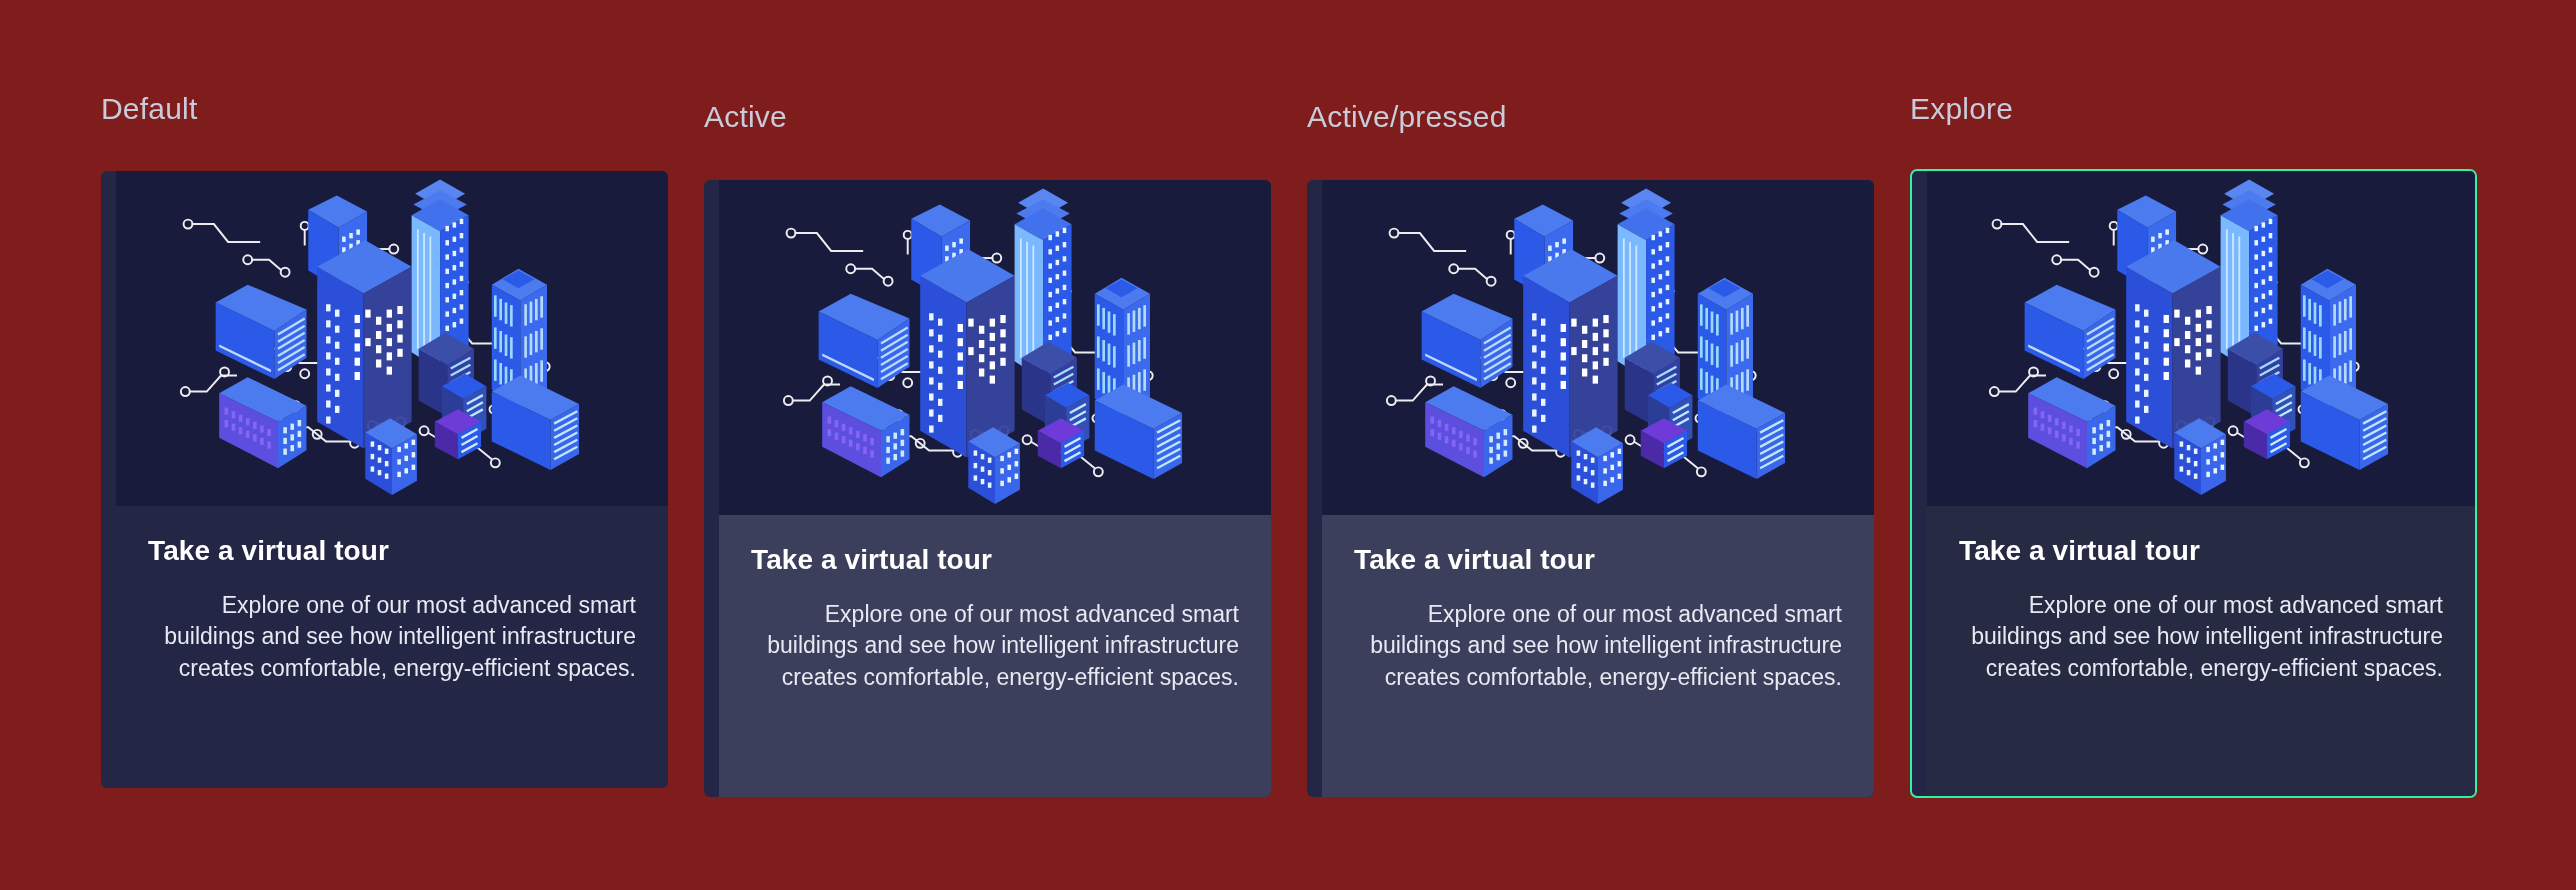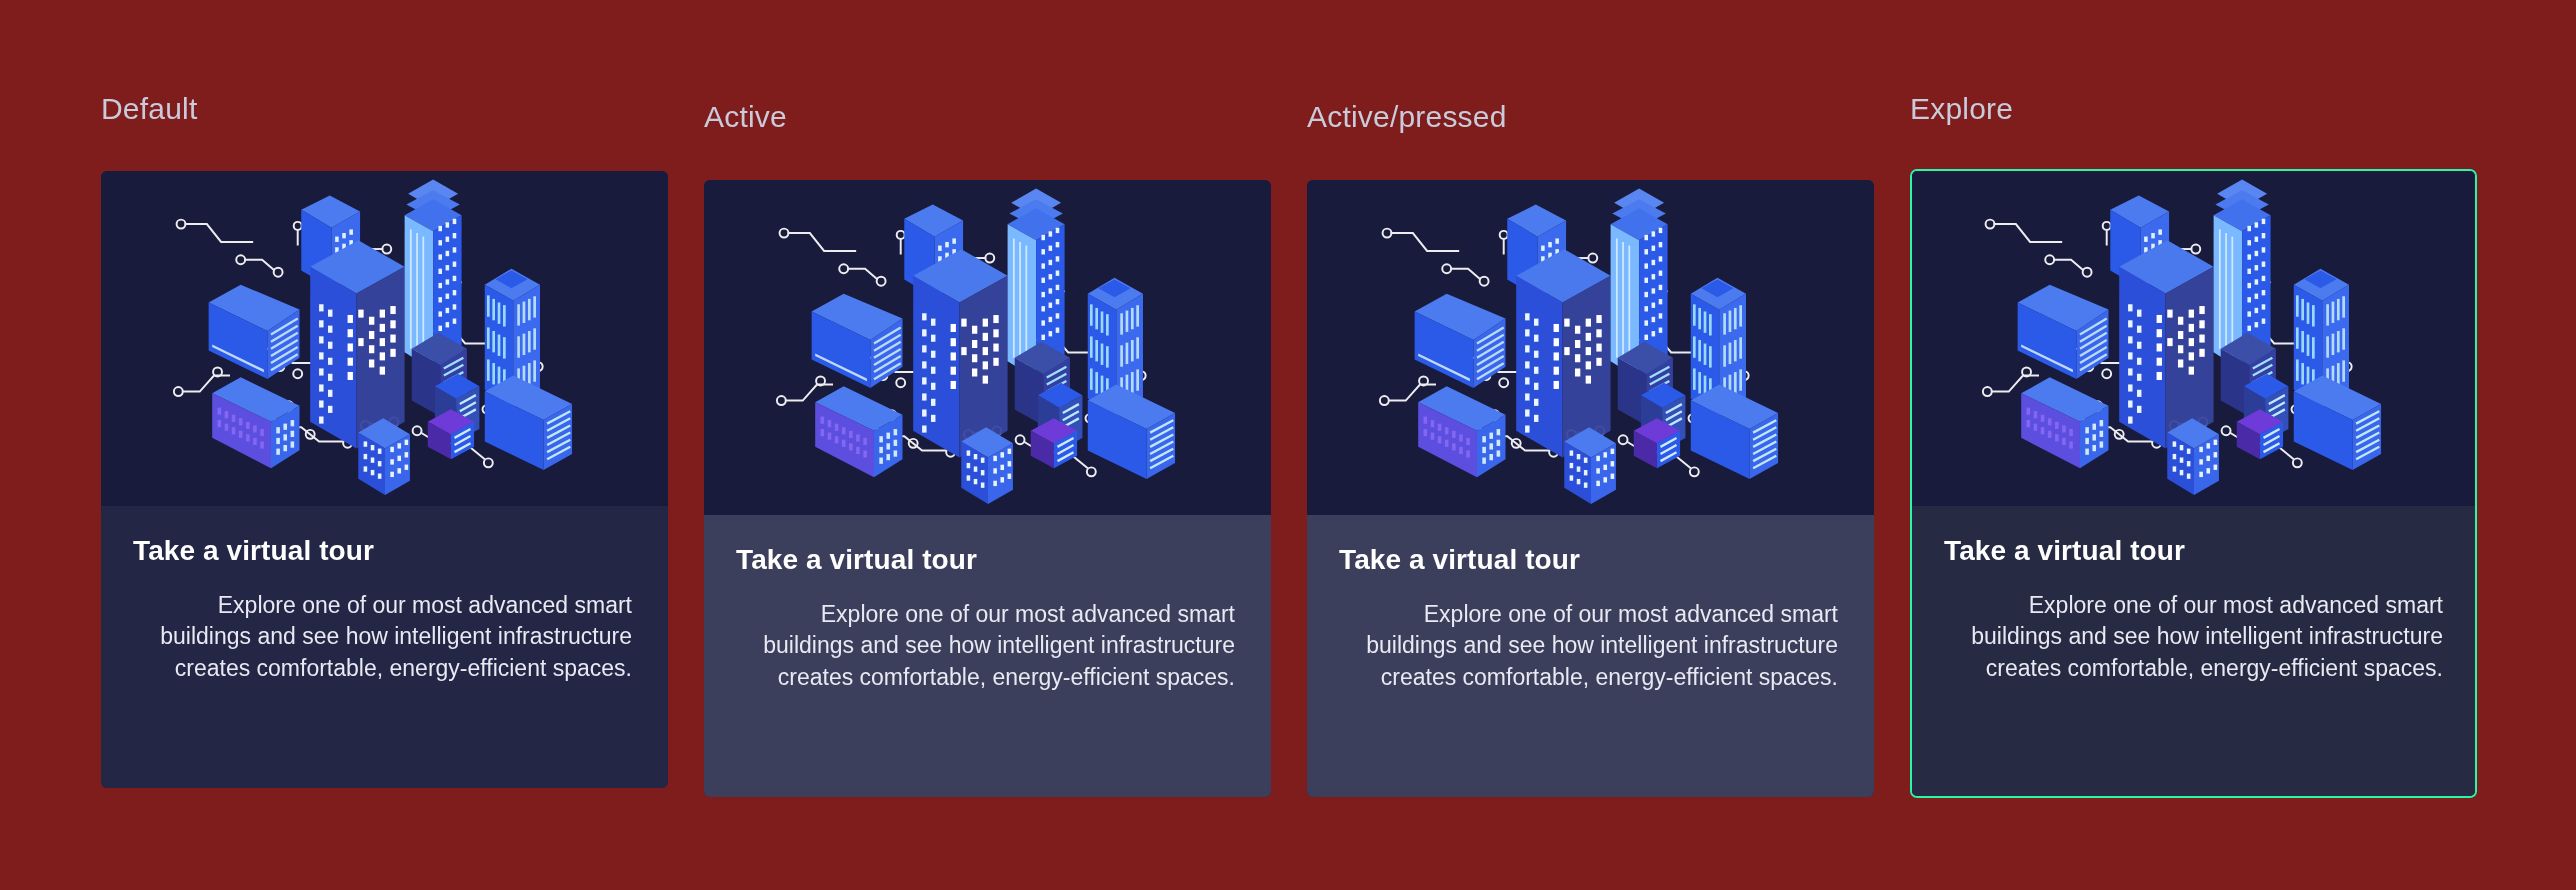--- a/index.html
+++ b/index.html
@@ -42,6 +42,7 @@
     background: #232645;
     display: flex;
     flex-direction: column;
+    padding-left: 15px;
   }
 
   .card.selected {

